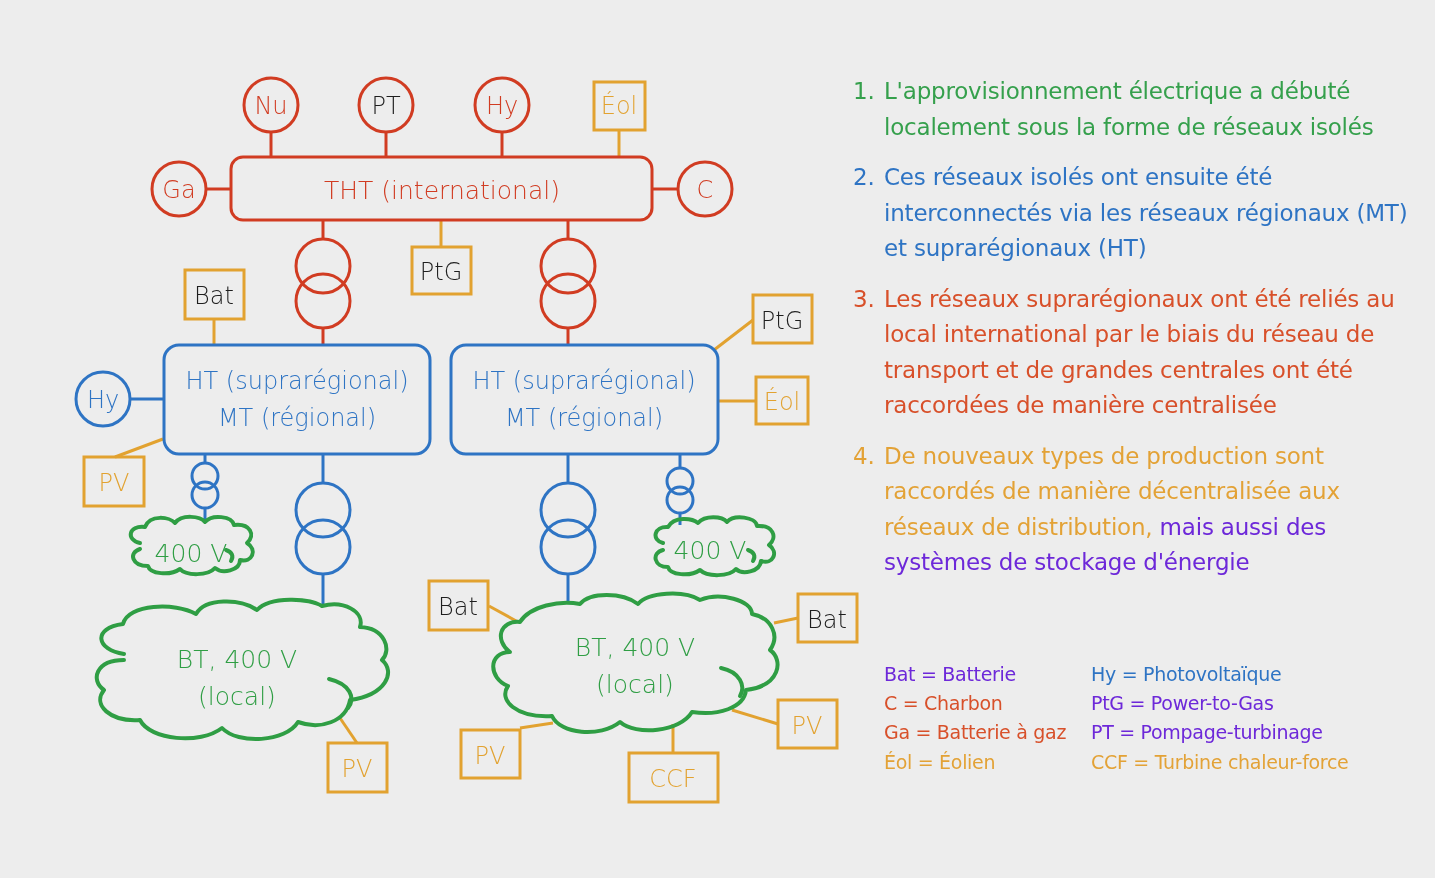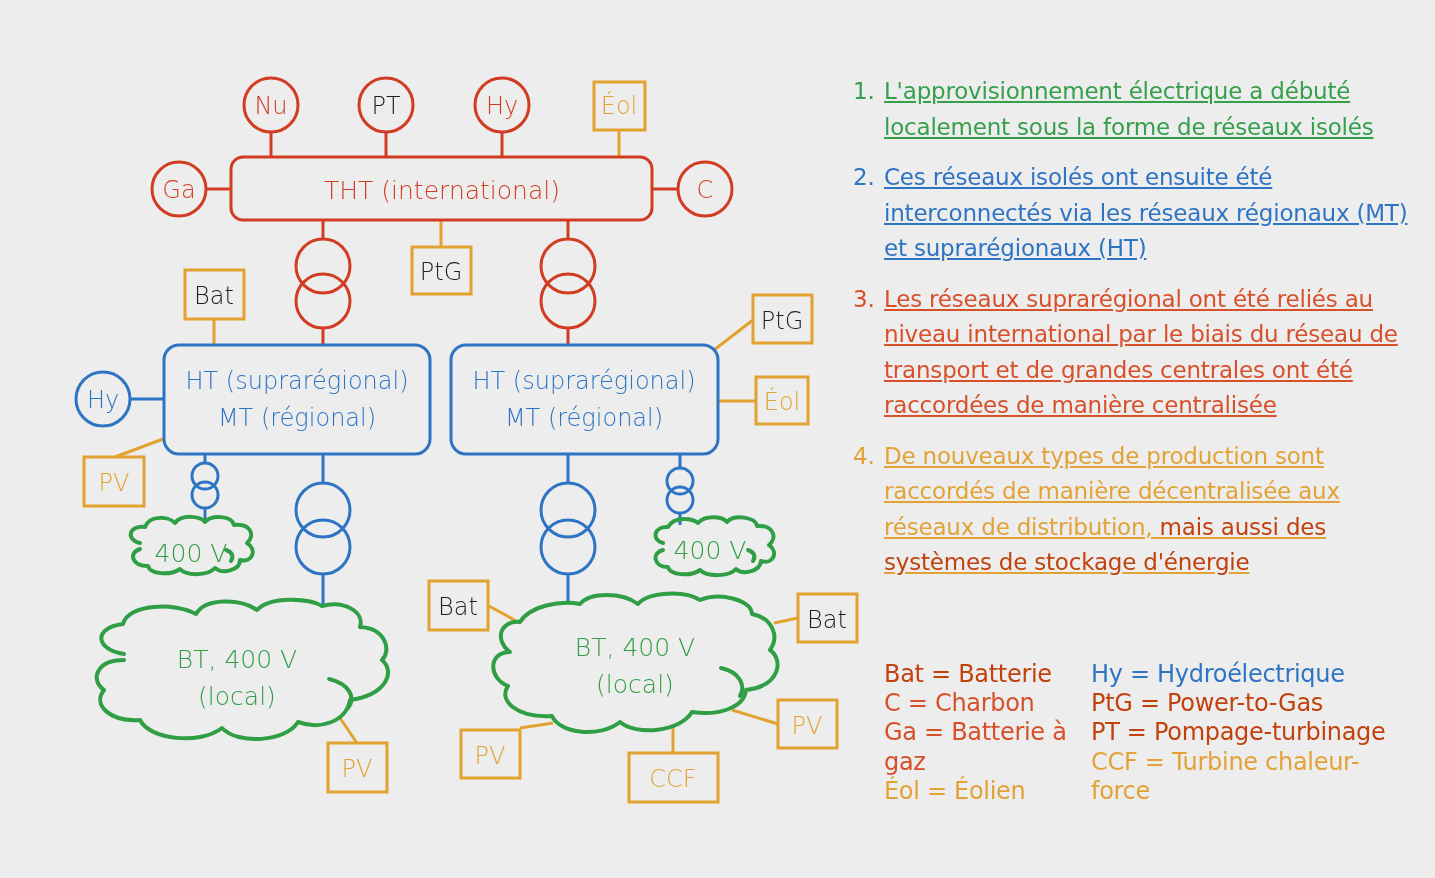--- a/index.html
+++ b/index.html
@@ -24,7 +24,7 @@
   .steps { position: absolute; left: 853px; top: 74px; width: 560px; margin: 0; padding: 0; list-style: none; }
   .step { display: flex; font-size: 23px; line-height: 35.5px; margin-bottom: 15px; letter-spacing: -0.2px; }
   .step-num { width: 31px; flex: none; }
-  .step-text { flex: 1; text-decoration: underline; }
+  .step-text { flex: 1; }
   .c-green { color: #35a04c; }
   .c-blue { color: #2e74c4; }
   .c-red { color: #d8502a; }

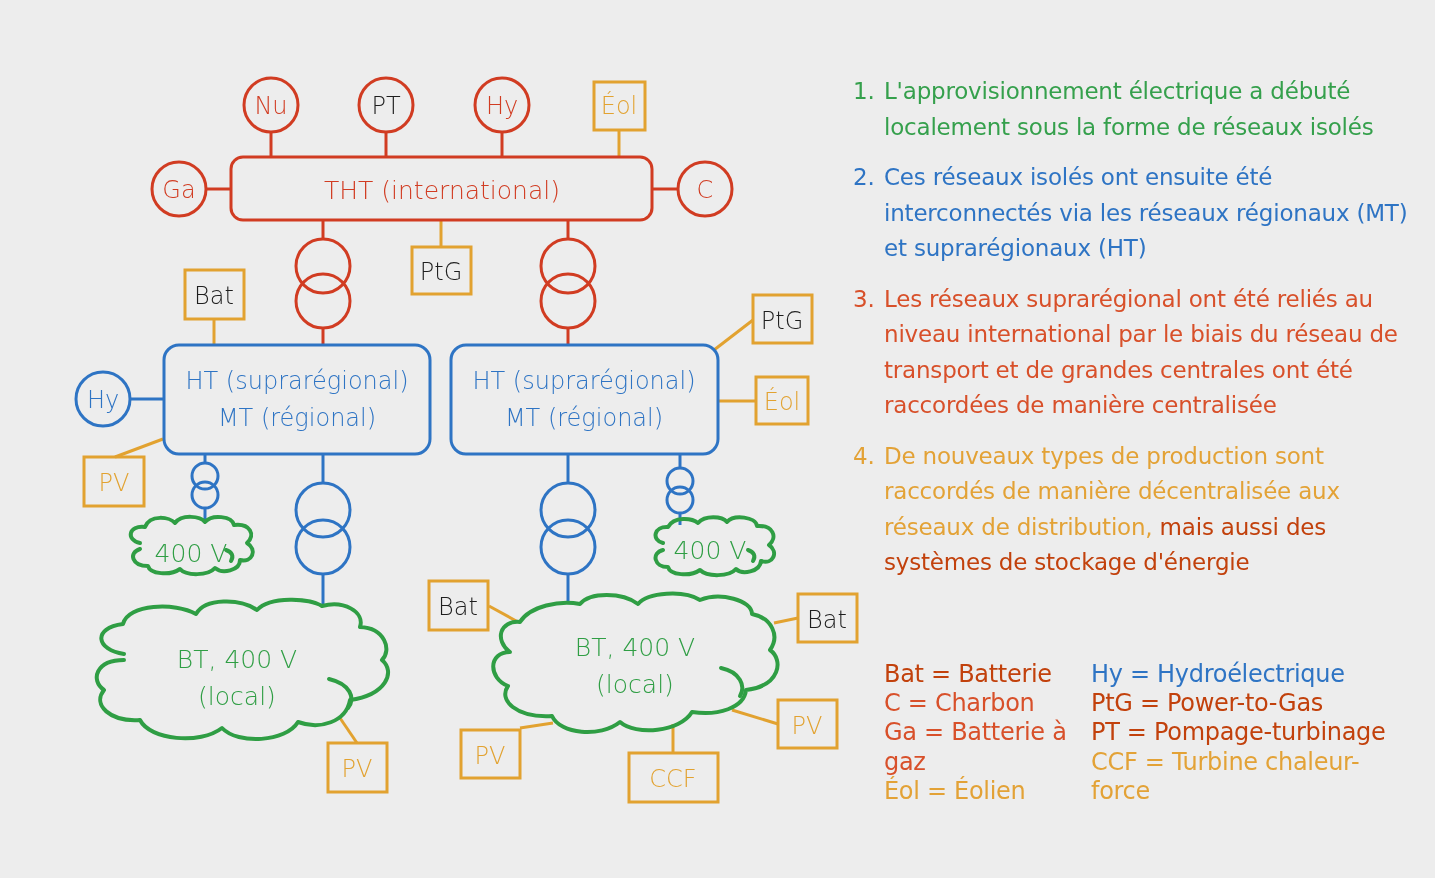--- a/index.html
+++ b/index.html
@@ -198,7 +198,7 @@
   </li>
   <li class="step c-red">
     <span class="step-num">3.</span>
-    <span class="step-text">Les réseaux suprarégional ont été reliés au niveau international par le biais du réseau de transport et de grandes centrales ont été raccordées de manière centralisée</span>
+    <span class="step-text">Les réseaux suprarégionaux ont été reliés au local international par le biais du réseau de transport et de grandes centrales ont été raccordées de manière centralisée</span>
   </li>
   <li class="step c-orange">
     <span class="step-num">4.</span>

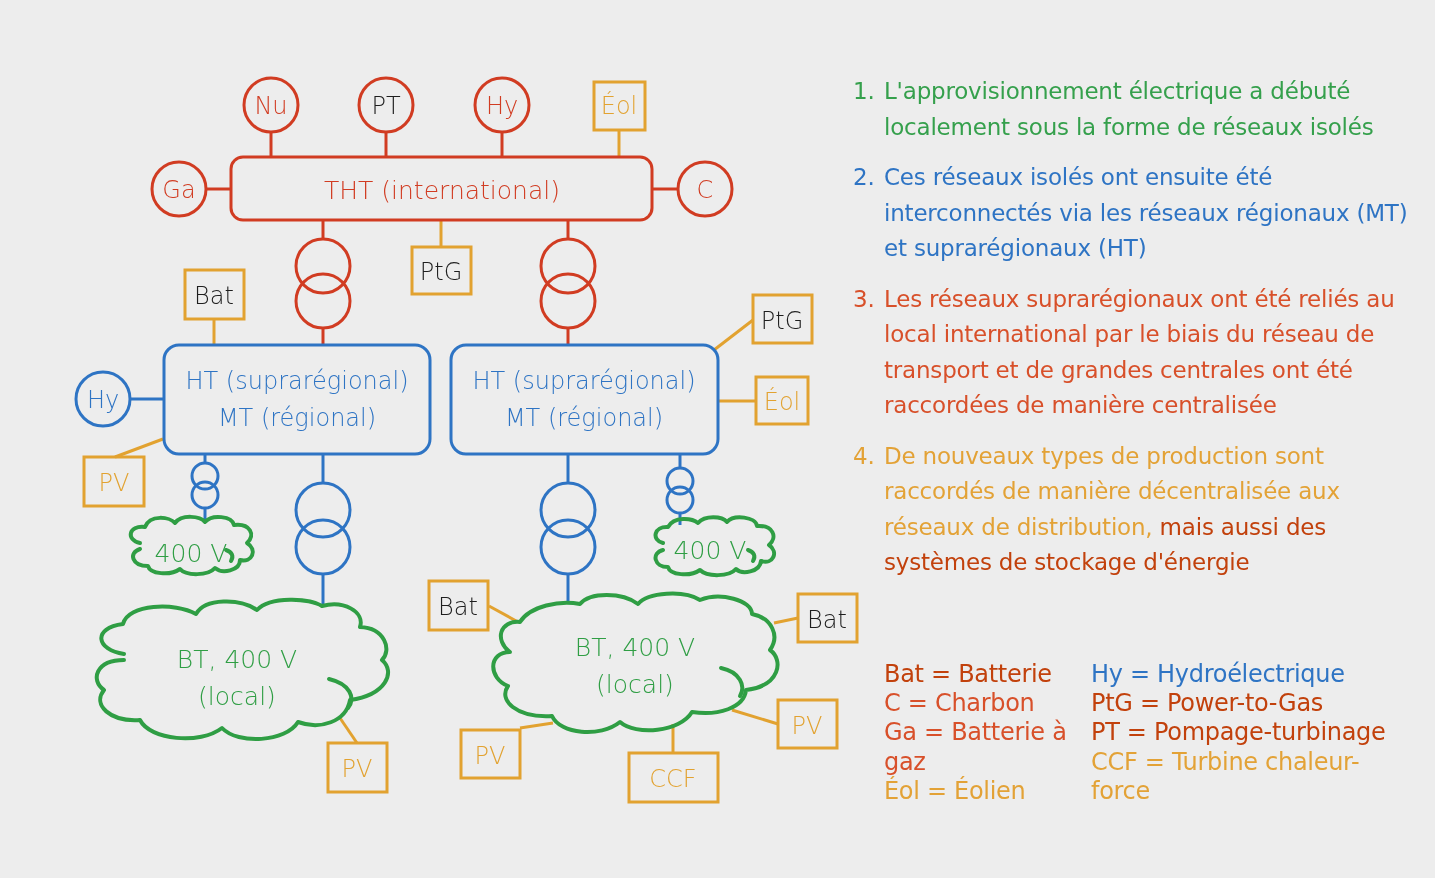--- a/index.html
+++ b/index.html
@@ -29,7 +29,7 @@
   .c-blue { color: #2e74c4; }
   .c-red { color: #d8502a; }
   .c-orange { color: #e3a236; }
-  .c-dark { color: #c2410c; }
+  .c-dark { color: #6d28d9; }
 
   .legend { position: absolute; left: 884px; top: 660px; display: flex; gap: 0; font-size: 24px; line-height: 29.2px; letter-spacing: -0.3px; }
   .legend-col { width: 207px; }

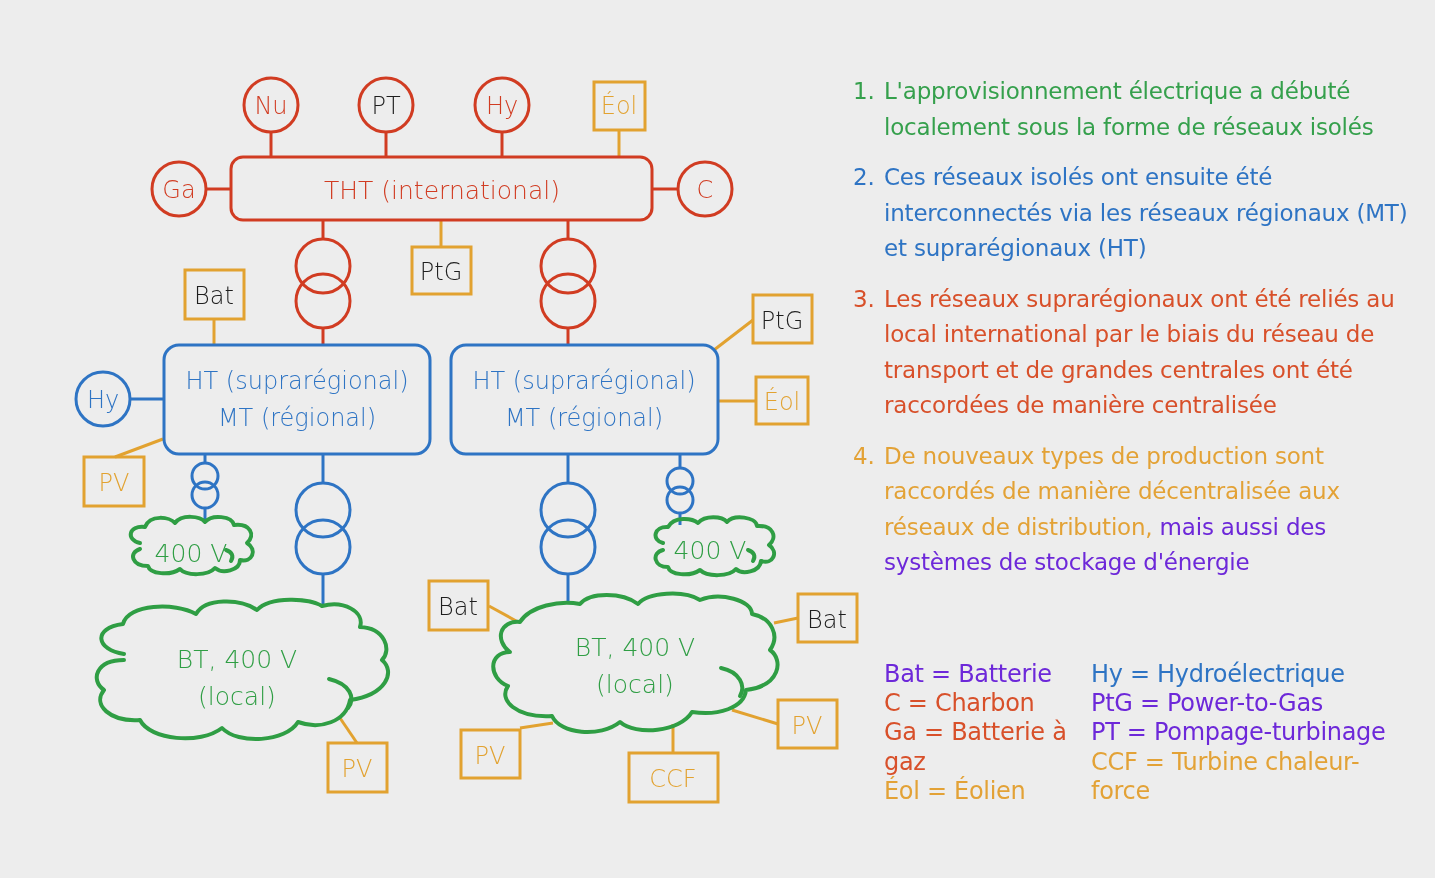--- a/index.html
+++ b/index.html
@@ -31,7 +31,7 @@
   .c-orange { color: #e3a236; }
   .c-dark { color: #6d28d9; }
 
-  .legend { position: absolute; left: 884px; top: 660px; display: flex; gap: 0; font-size: 24px; line-height: 29.2px; letter-spacing: -0.3px; }
+  .legend { position: absolute; left: 884px; top: 660px; display: flex; gap: 0; font-size: 19px; line-height: 29.2px; letter-spacing: -0.3px; }
   .legend-col { width: 207px; }
   .legend-col + .legend-col { width: 300px; }
 </style>

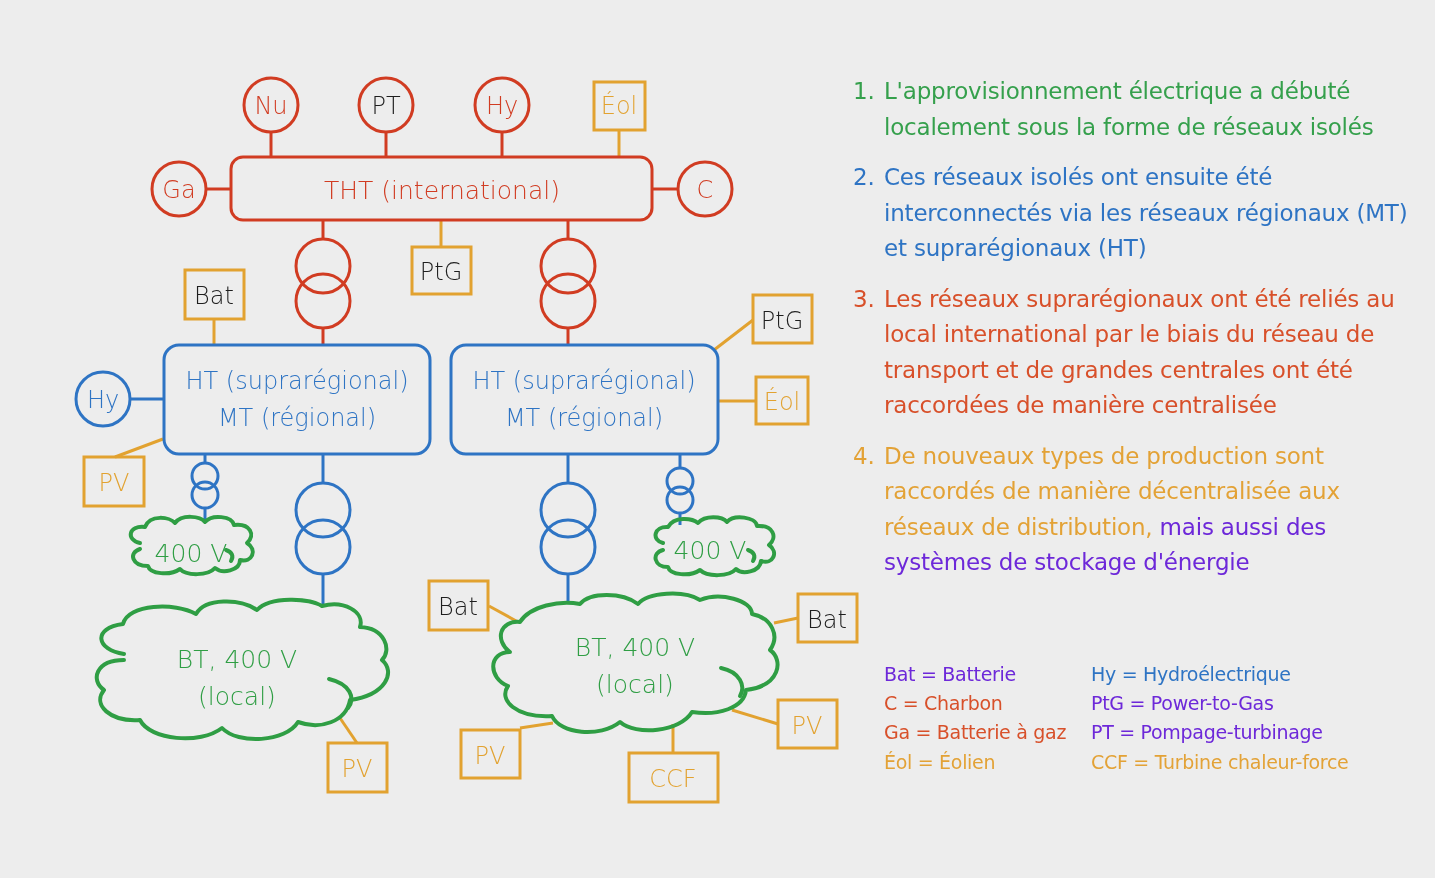--- a/index.html
+++ b/index.html
@@ -214,7 +214,7 @@
     <div class="c-orange">Éol = Éolien</div>
   </div>
   <div class="legend-col">
-    <div class="c-blue">Hy = Hydroélectrique</div>
+    <div class="c-blue">Hy = Photovoltaïque</div>
     <div class="c-dark">PtG = Power-to-Gas</div>
     <div class="c-dark">PT = Pompage-turbinage</div>
     <div class="c-orange">CCF = Turbine chaleur-force</div>

